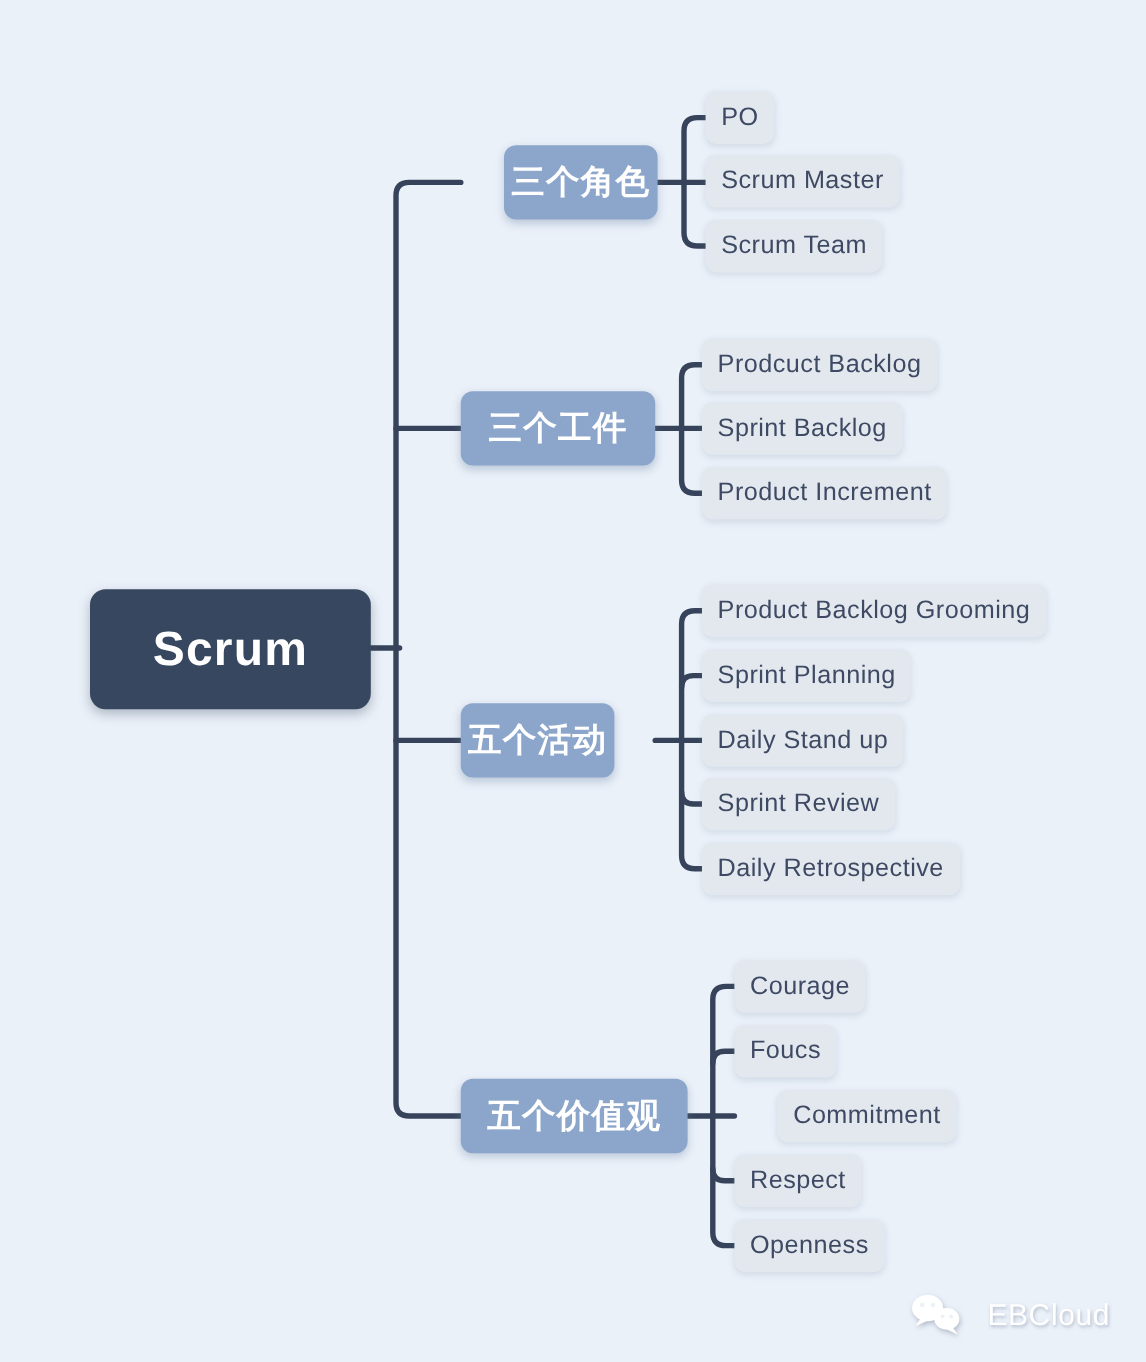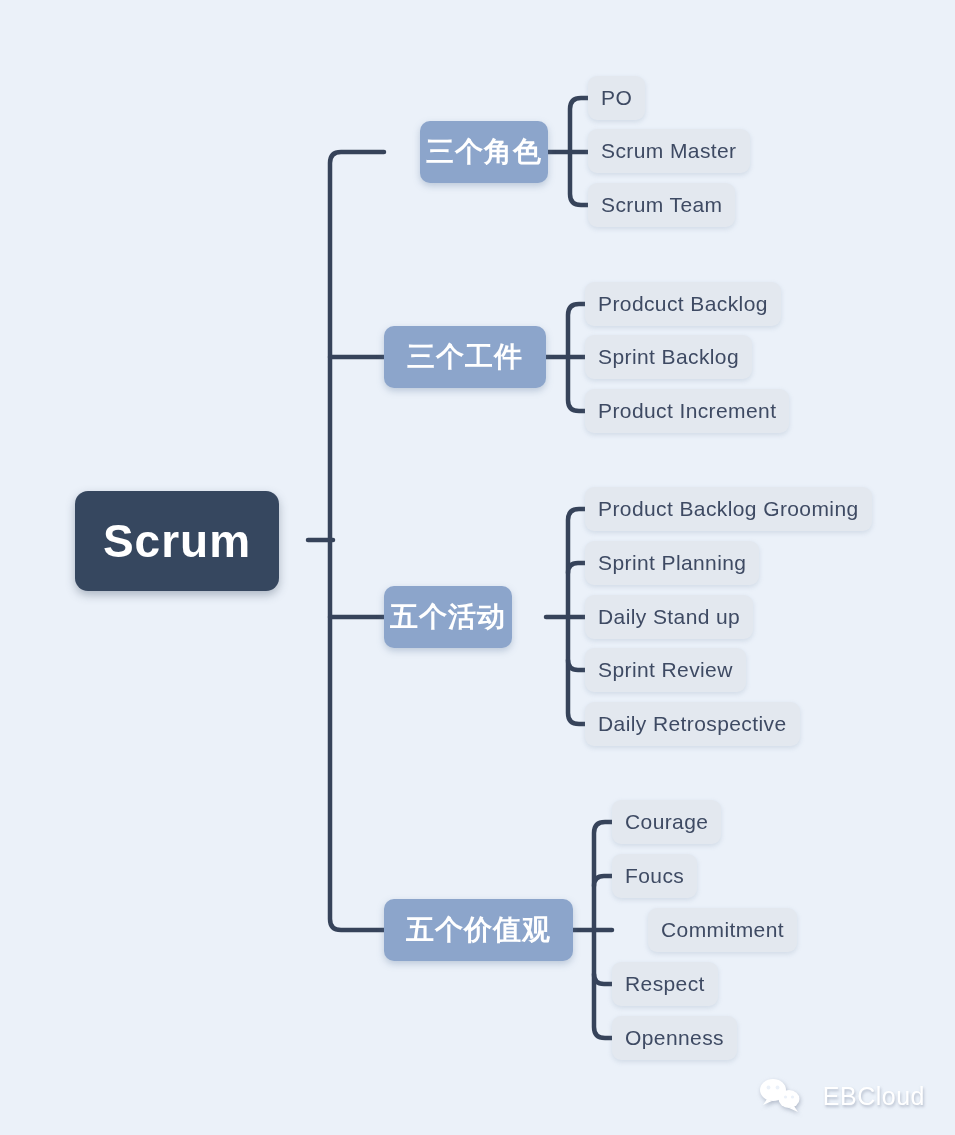--- a/index.html
+++ b/index.html
@@ -19,9 +19,9 @@
   .wire{fill:none;stroke:var(--line-color);stroke-width:4.5;stroke-linecap:round;stroke-linejoin:round;}
   .node{position:absolute;display:flex;align-items:center;justify-content:center;box-sizing:border-box;}
   .root{
-    width:204px;height:100px;border-radius:13px;
+    width:234px;height:100px;border-radius:13px;
     background:var(--root-bg);color:var(--root-text);
-    font-size:46px;font-weight:bold;letter-spacing:1px;
+    font-size:40px;font-weight:bold;letter-spacing:1px;
     box-shadow:0 4px 10px rgba(54,71,95,.35);
   }
   .branch{

